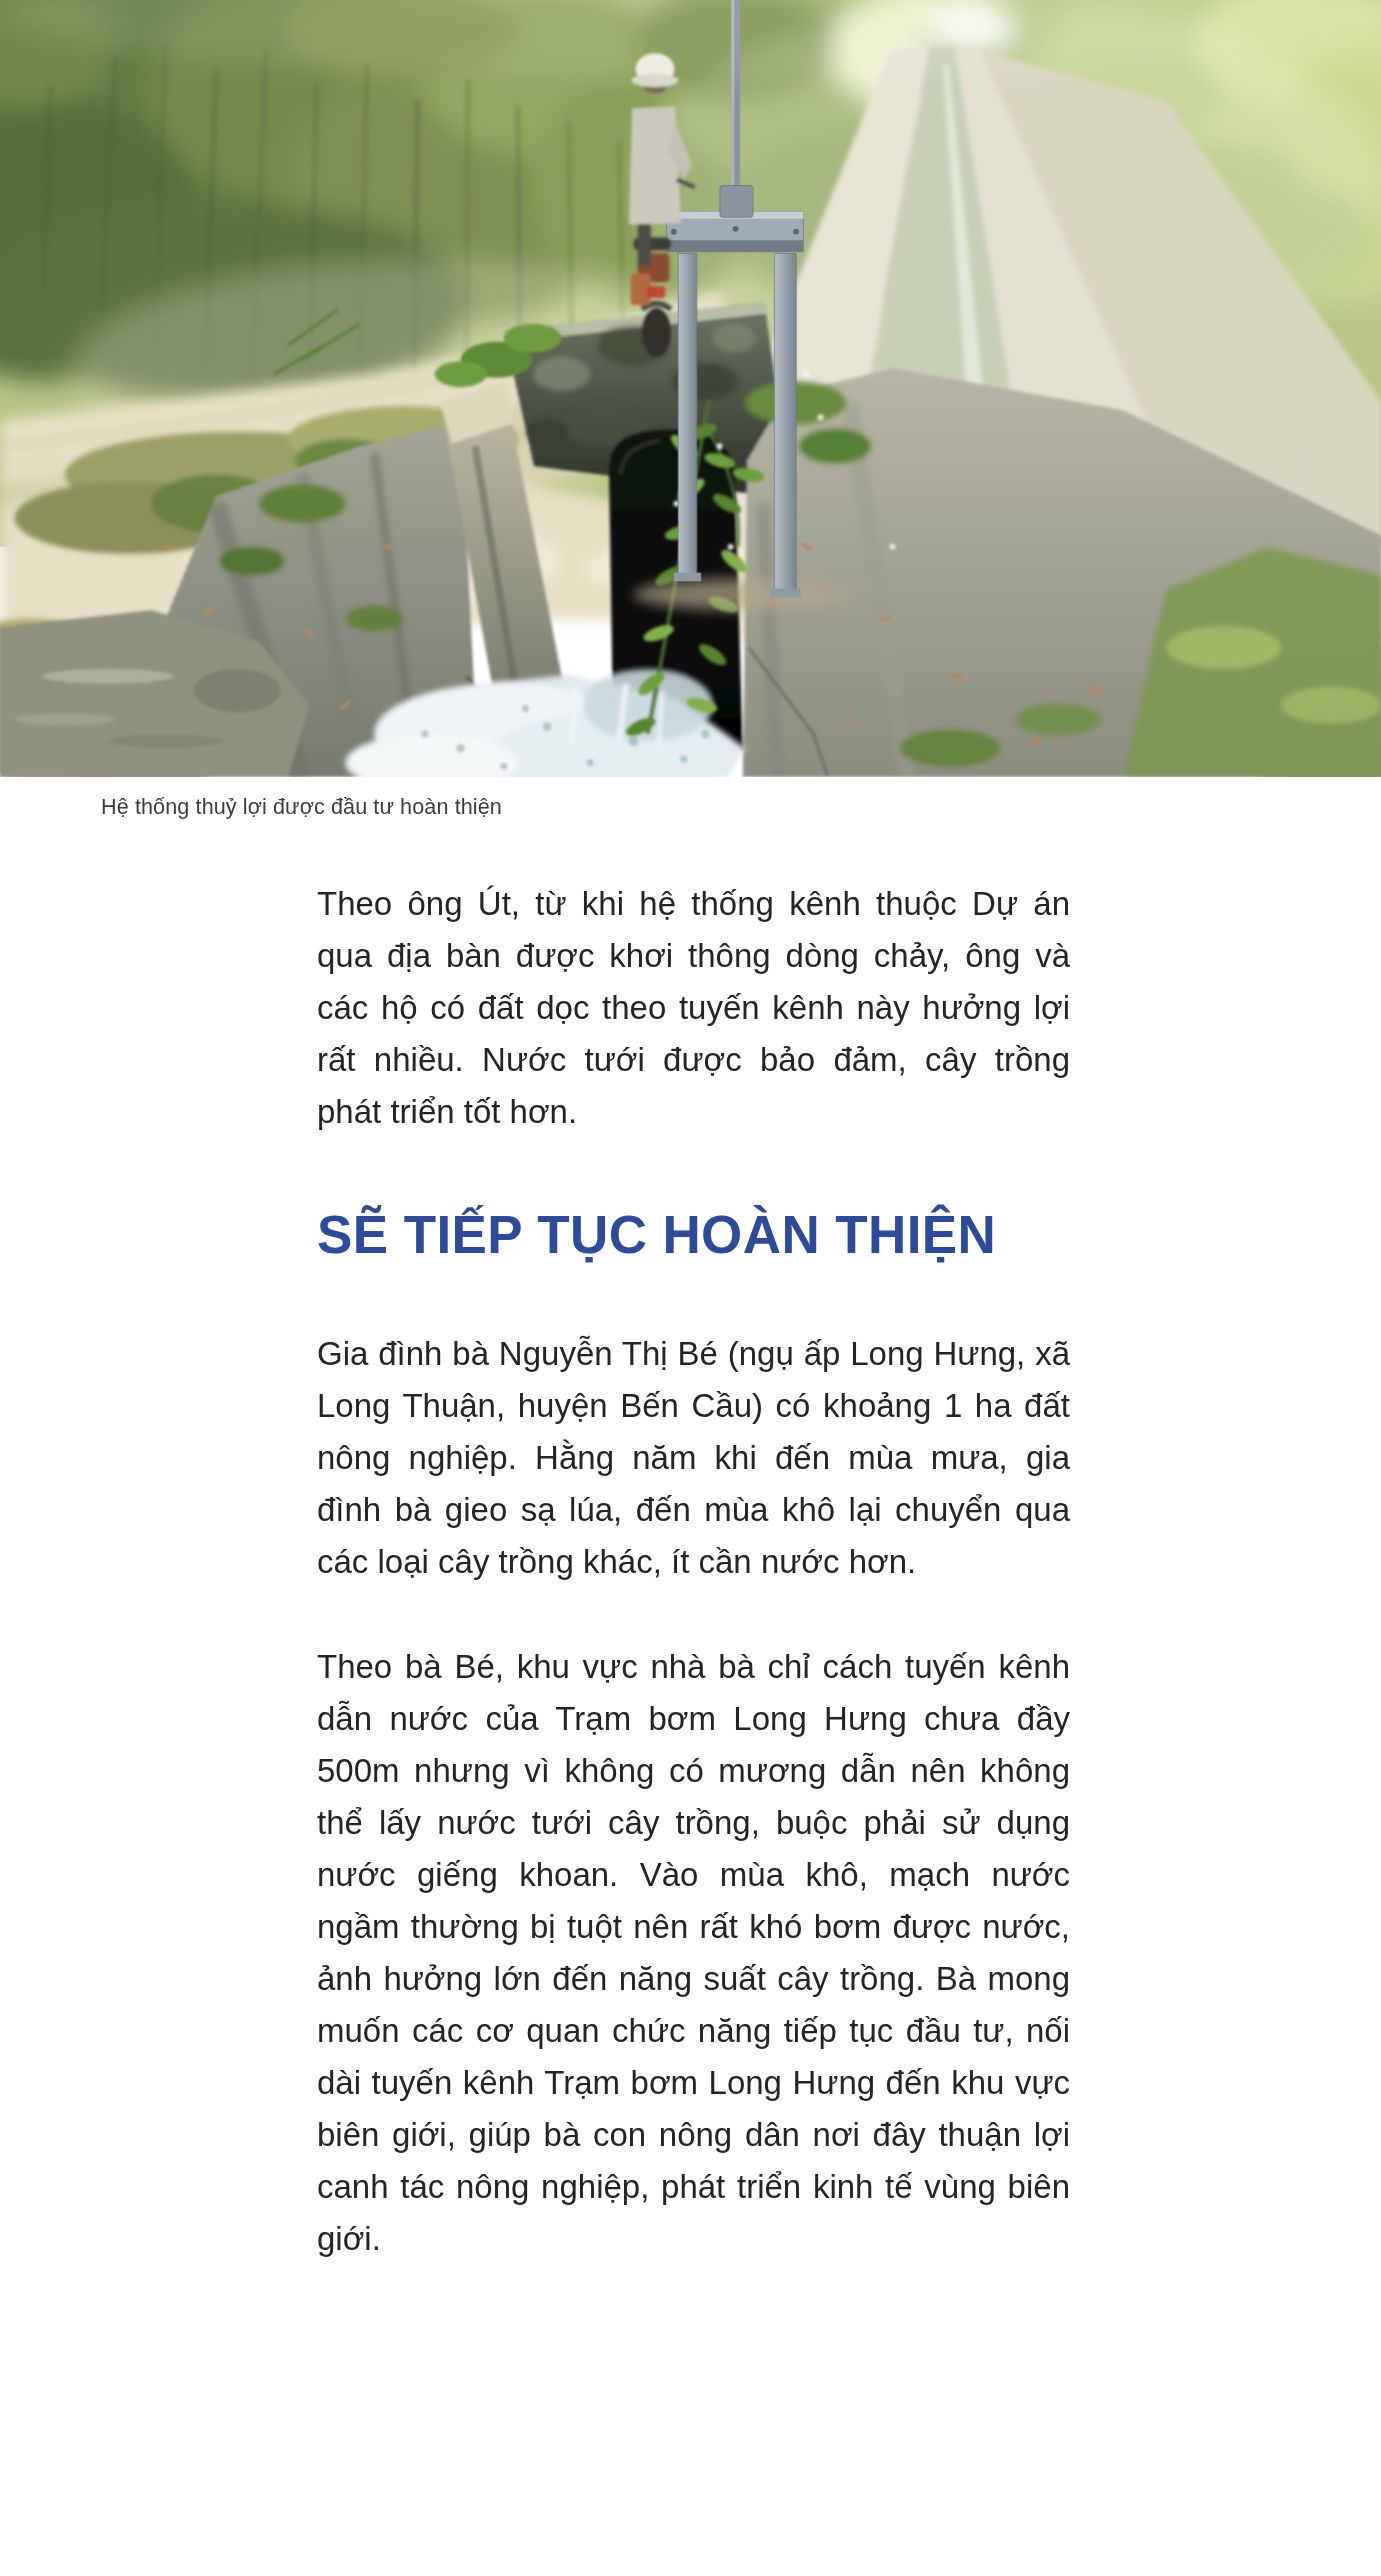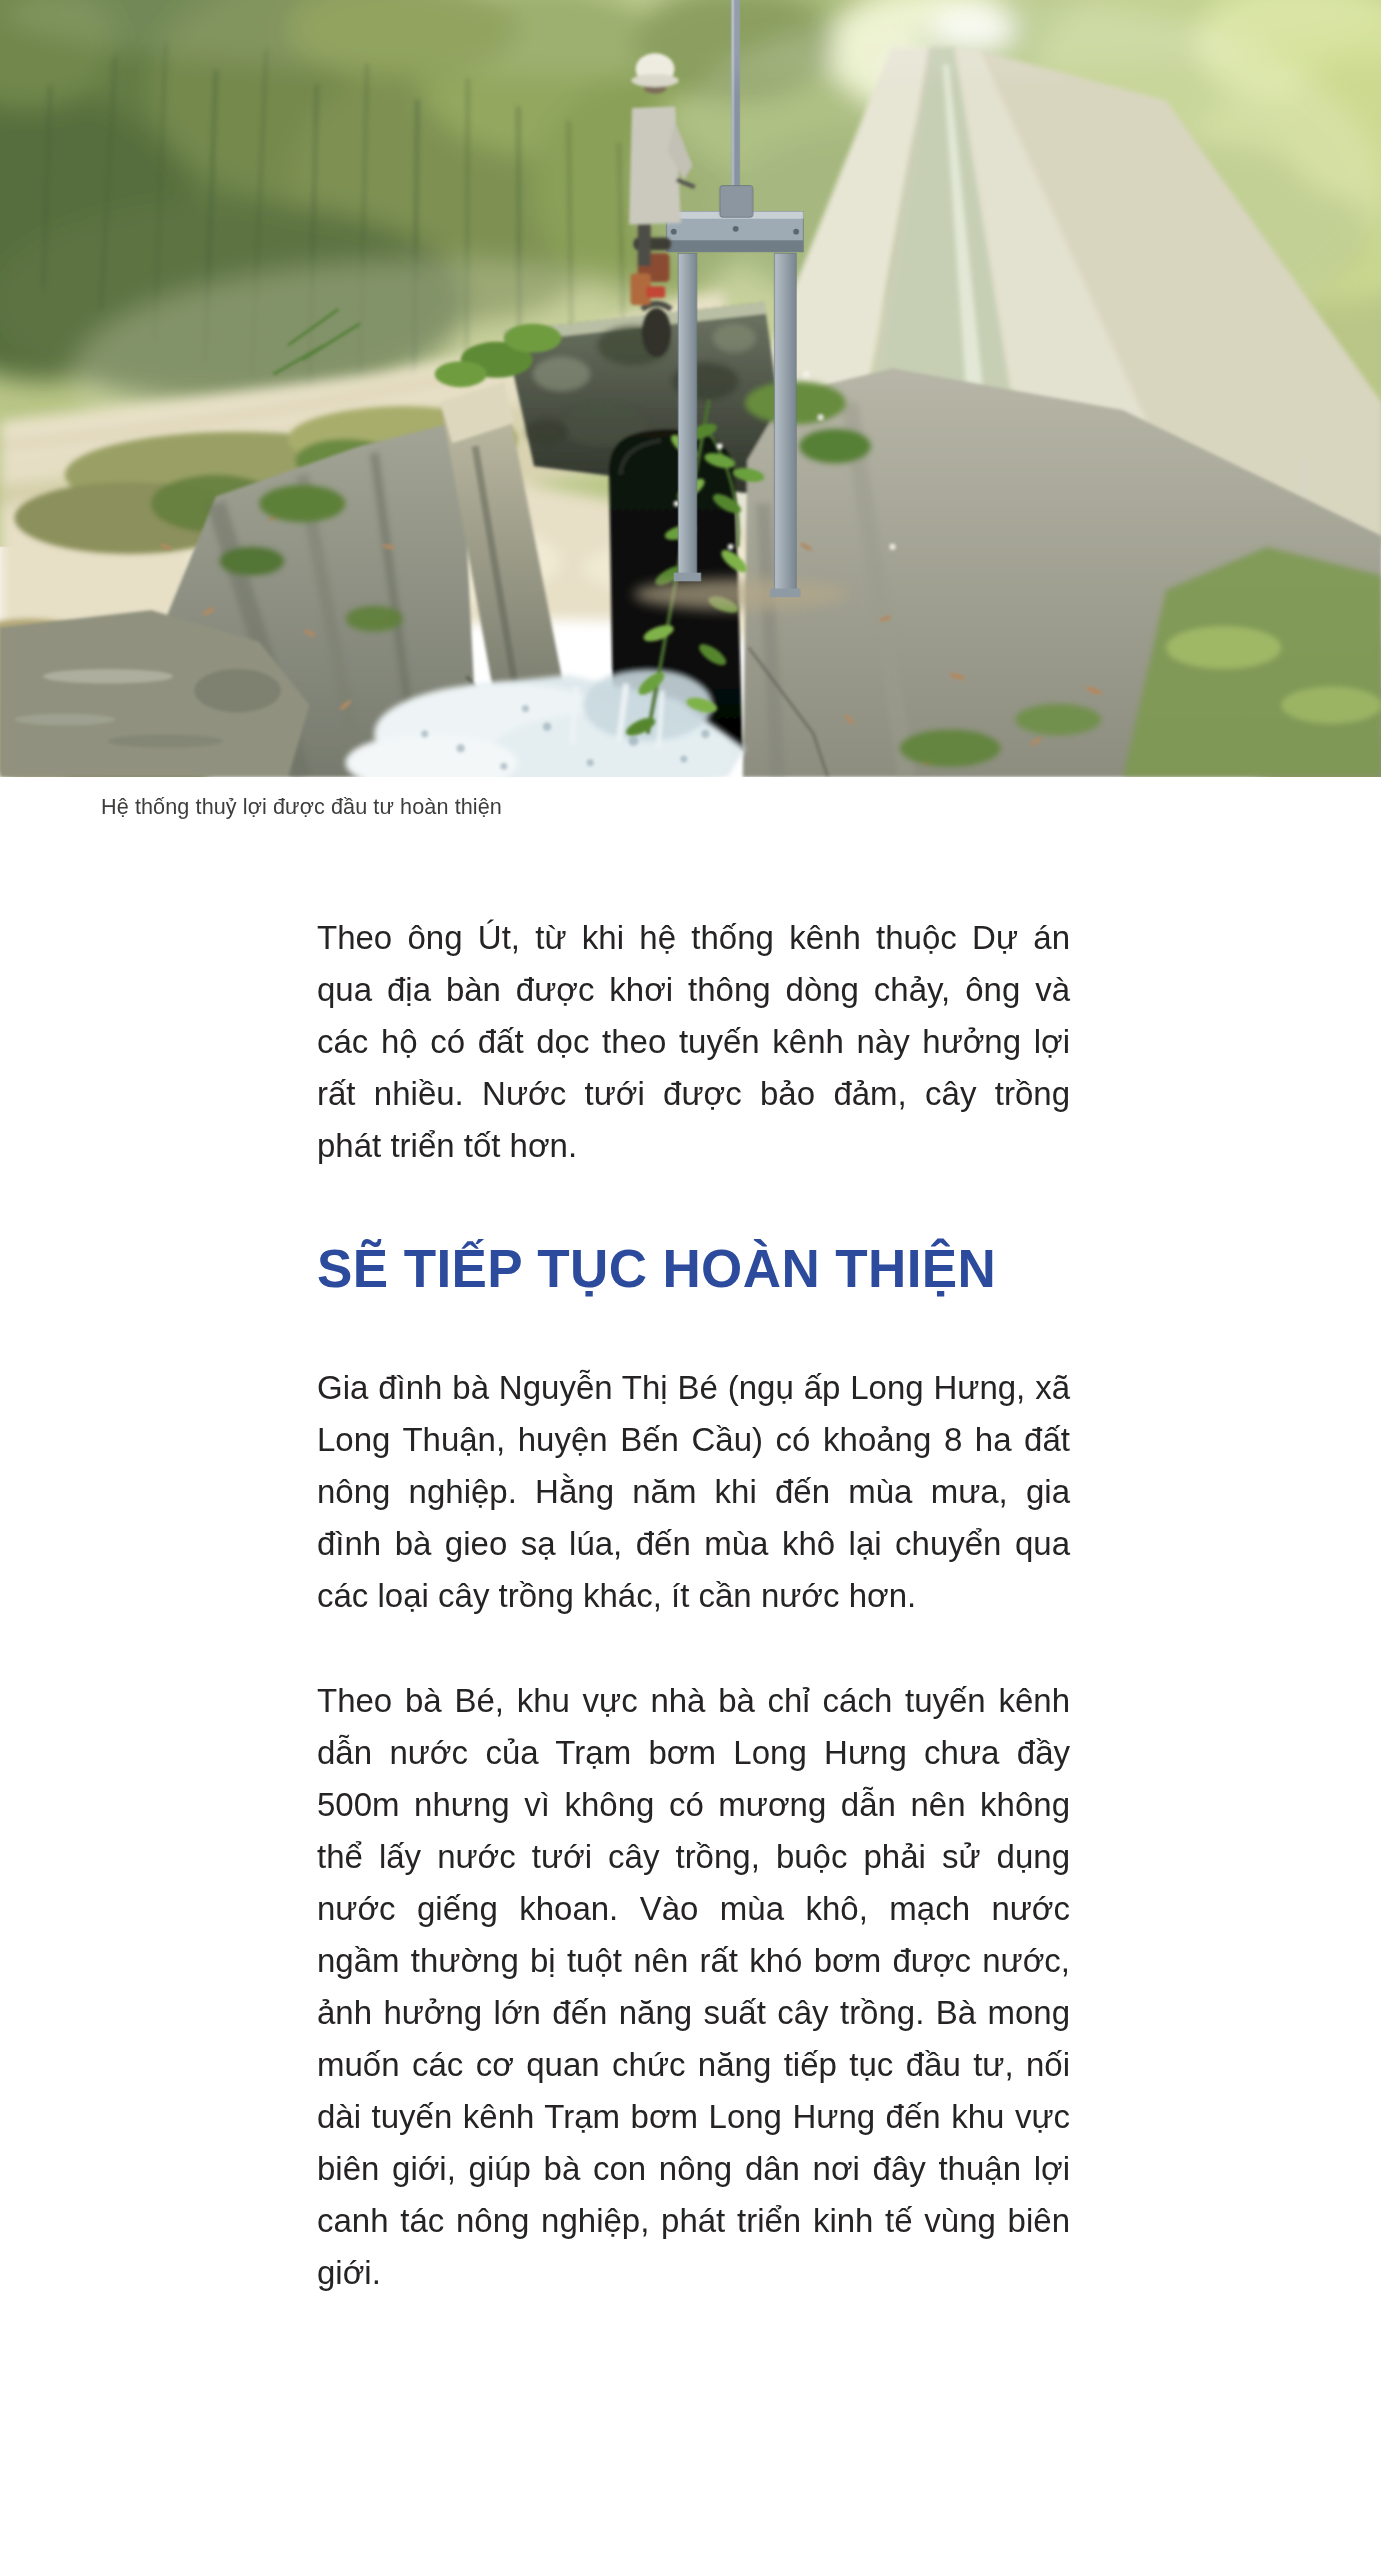--- a/index.html
+++ b/index.html
@@ -8,7 +8,7 @@
   figure.photo{margin:0;width:1382px;height:777px;display:block;overflow:hidden;}
   figure.photo svg{display:block;width:1382px;height:777px;}
   .caption{margin:17.3px 0 0 101px;font-size:21.6px;line-height:26px;color:#3f3d3c;letter-spacing:0.1px;}
-  .body-col{width:753px;margin-left:317px;margin-top:92px;}
+  .body-col{width:753px;margin-left:317px;margin-top:58px;}
   .body-col p{font-size:33px;line-height:52px;text-align:justify;text-justify:inter-word;color:#262324;margin:0 0 53px 0;}
   h2.section-heading{font-size:53px;line-height:74px;font-weight:bold;color:#2d4b9c;text-align:left;margin:60px 0 56px 0;letter-spacing:0.4px;}
   h2.section-heading span{display:block;}

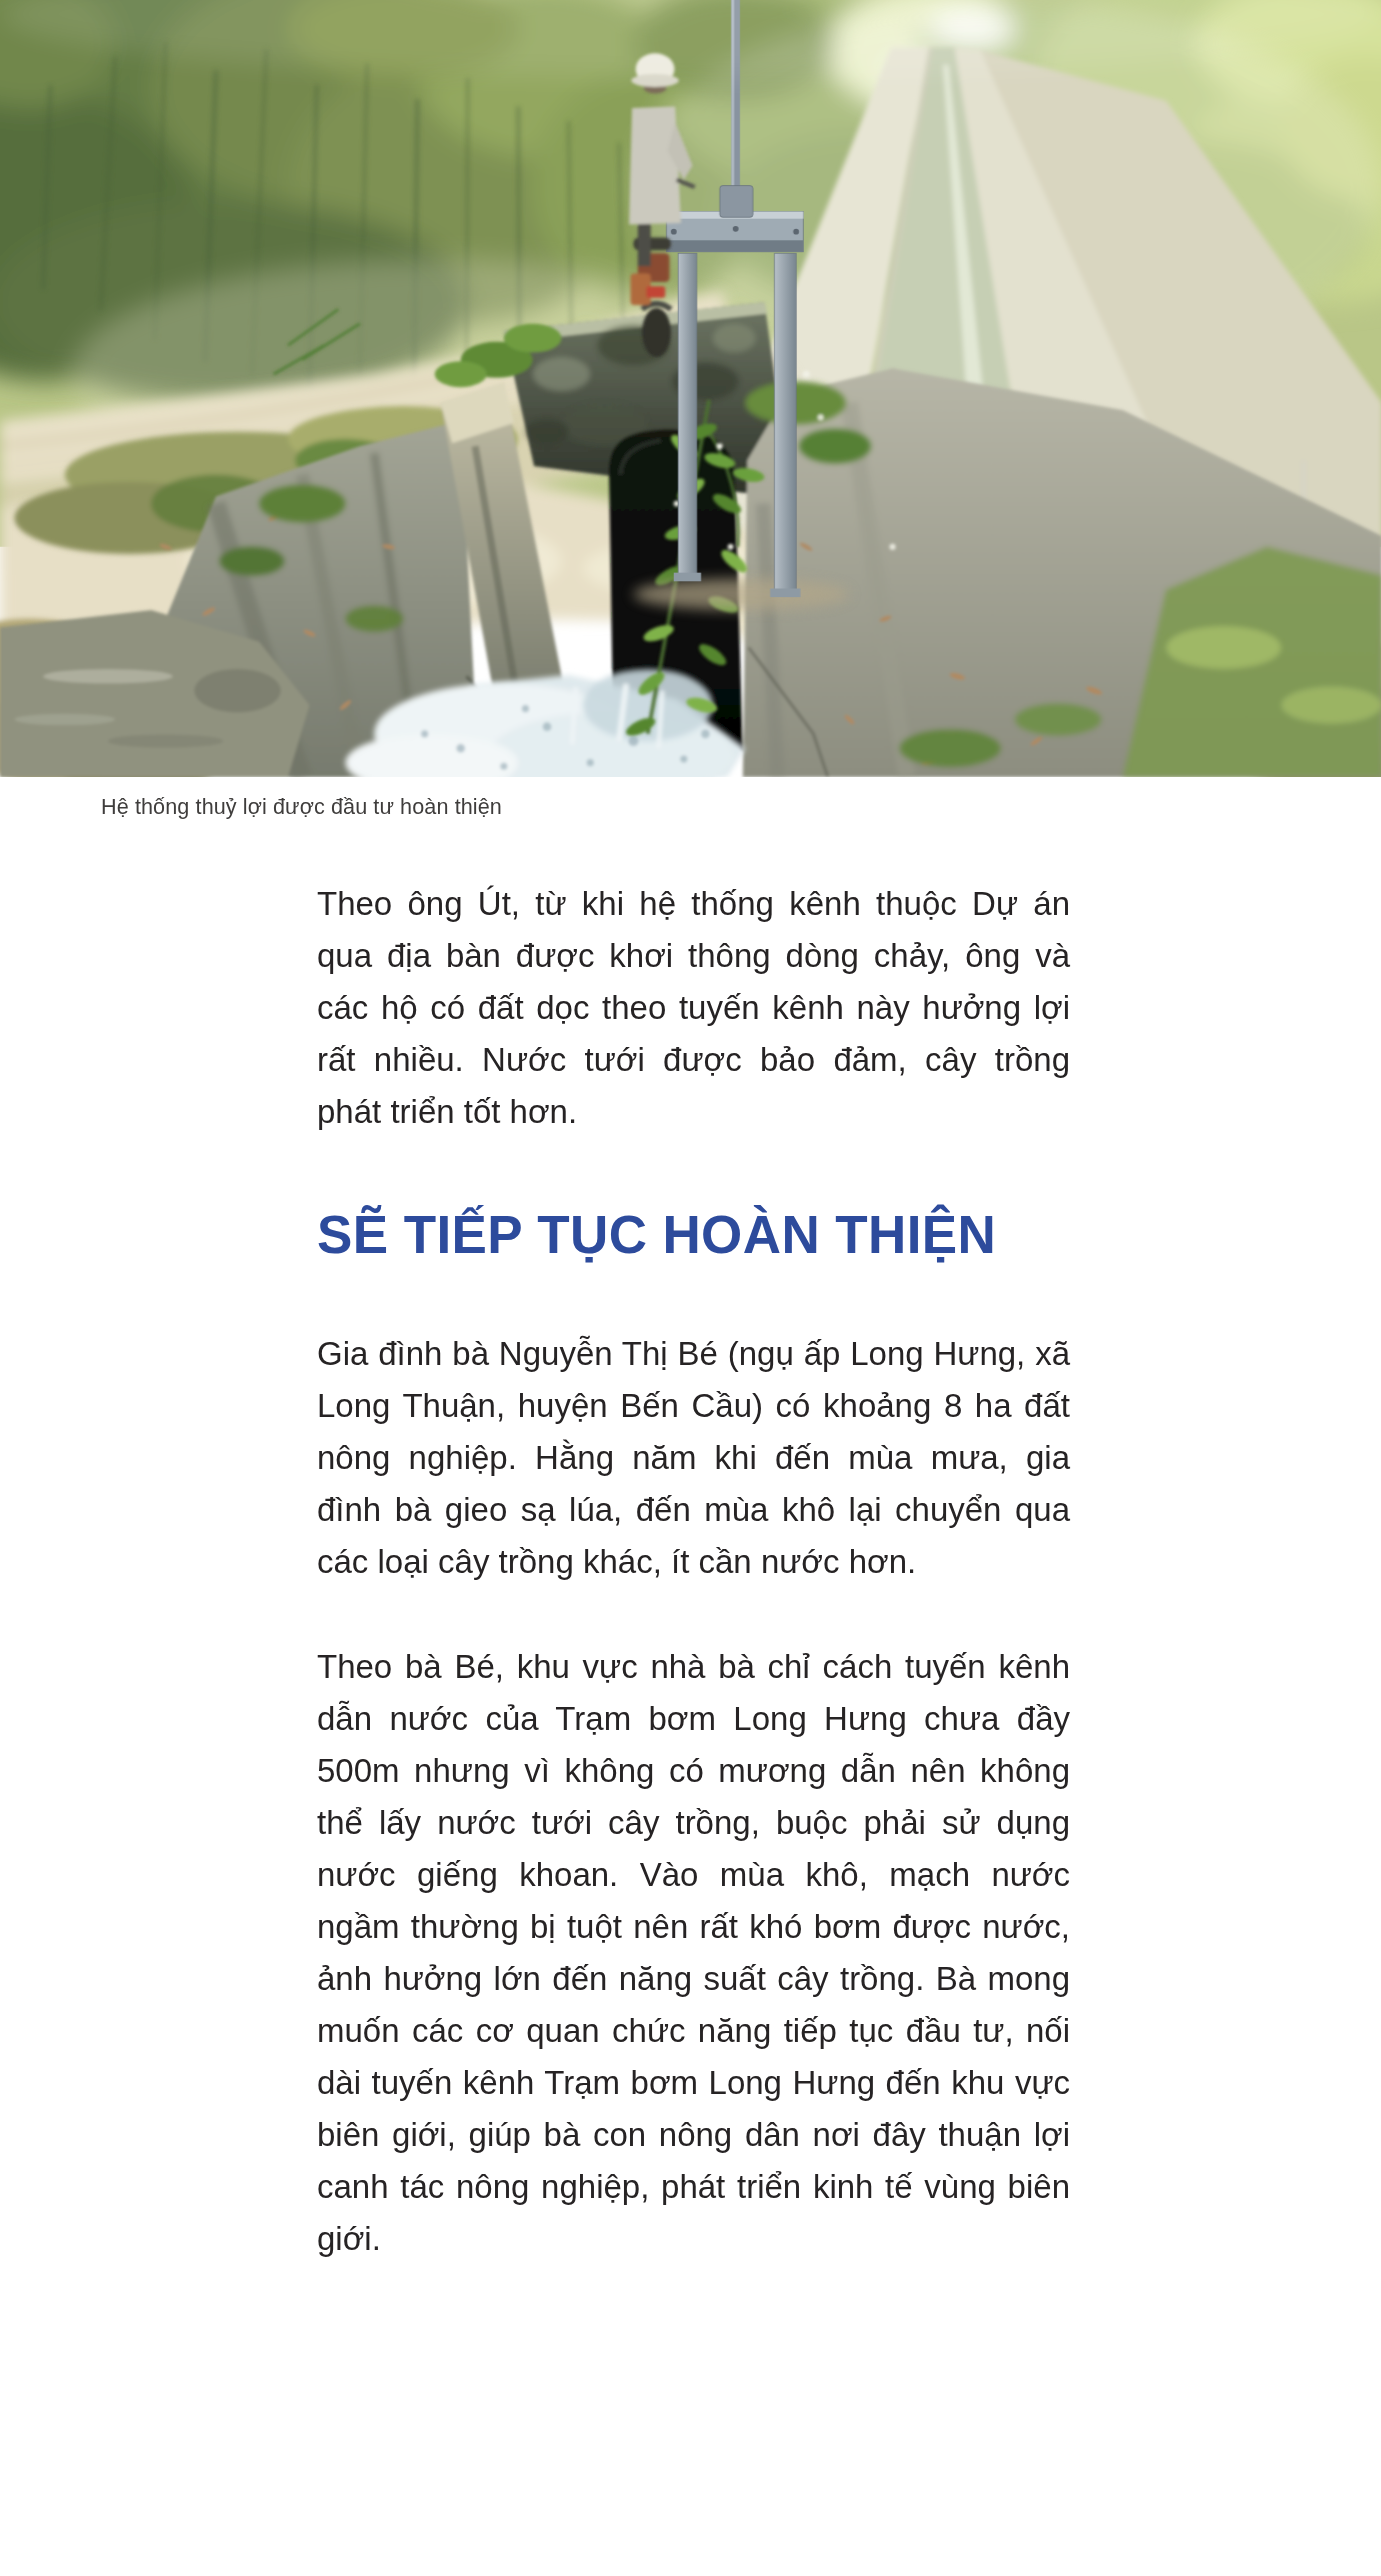--- a/index.html
+++ b/index.html
@@ -325,7 +325,7 @@
       <span>SẼ TIẾP TỤC HOÀN THIỆN</span>
     </h2>
 
-    <p>Gia đình bà Nguyễn Thị Bé (ngụ ấp Long Hưng, xã Long Thuận, huyện Bến Cầu) có khoảng 8 ha đất nông nghiệp. Hằng năm khi đến mùa mưa, gia đình bà gieo sạ lúa, đến mùa khô lại chuyển qua các loại cây trồng khác, ít cần nước hơn.</p>
+    <p>Gia đình bà Nguyễn Thị Bé (ngụ ấp Long Hưng, xã Long Thuận, huyện Bến Cầu) có khoảng 1 ha đất nông nghiệp. Hằng năm khi đến mùa mưa, gia đình bà gieo sạ lúa, đến mùa khô lại chuyển qua các loại cây trồng khác, ít cần nước hơn.</p>
     <p>Theo bà Bé, khu vực nhà bà chỉ cách tuyến kênh dẫn nước của Trạm bơm Long Hưng chưa đầy 500m nhưng vì không có mương dẫn nên không thể lấy nước tưới cây trồng, buộc phải sử dụng nước giếng khoan. Vào mùa khô, mạch nước ngầm thường bị tuột nên rất khó bơm được nước, ảnh hưởng lớn đến năng suất cây trồng. Bà mong muốn các cơ quan chức năng tiếp tục đầu tư, nối dài tuyến kênh Trạm bơm Long Hưng đến khu vực biên giới, giúp bà con nông dân nơi đây thuận lợi canh tác nông nghiệp, phát triển kinh tế vùng biên giới.</p>
   </div>
 

